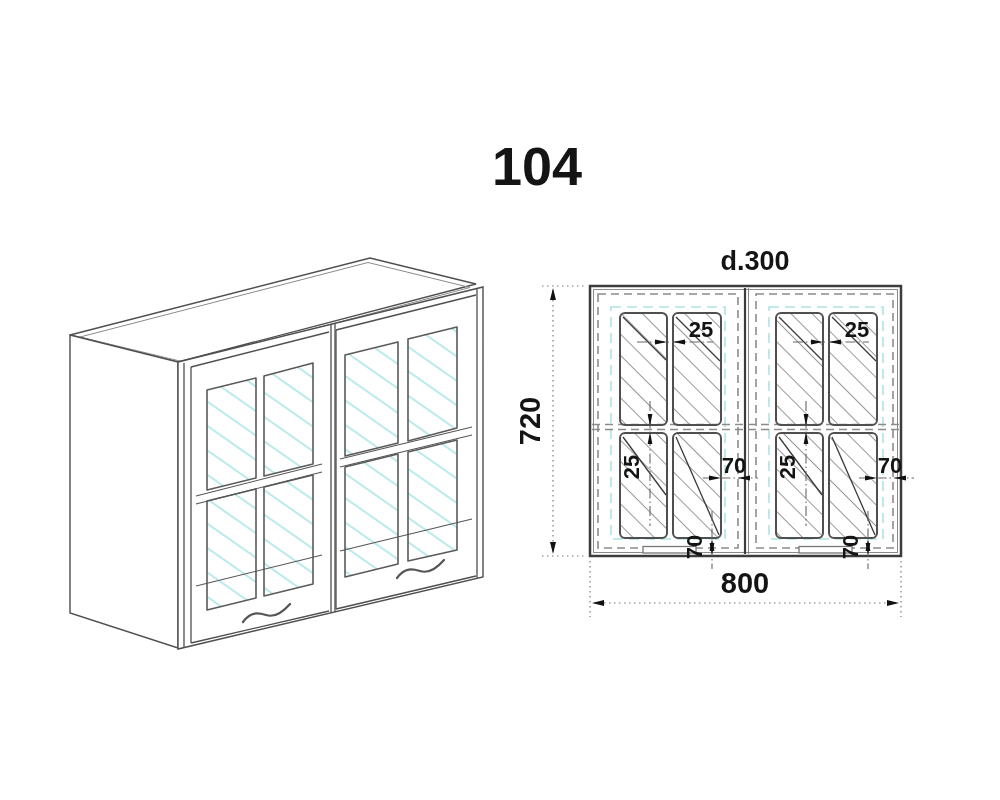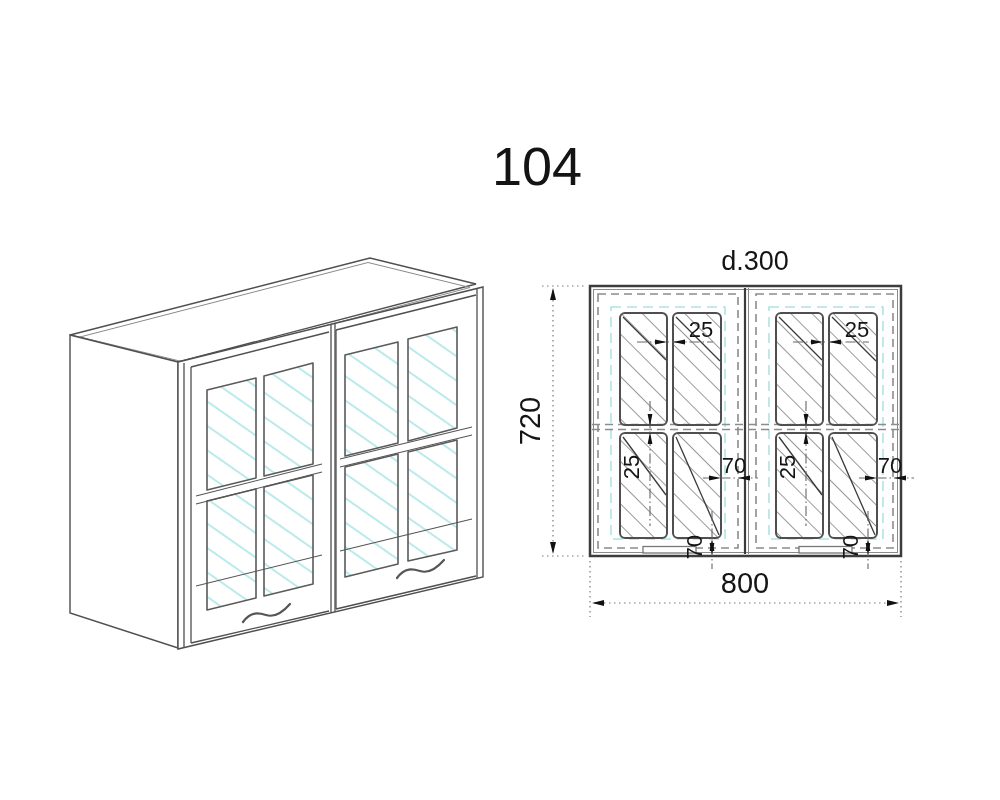--- a/index.html
+++ b/index.html
@@ -4,7 +4,7 @@
 <style>
   html,body{margin:0;padding:0;background:#fff;}
   body{width:1000px;height:800px;overflow:hidden;font-family:"Liberation Sans",sans-serif;}
-  #canvas{position:relative;width:1000px;height:800px;background:#ffffff;}
+  #canvas{position:relative;width:1000px;height:800px;background:#ffffff;font-weight:bold;}
   svg{position:absolute;left:0;top:0;}
   text{fill:#141414;font-family:"Liberation Sans",sans-serif;}
   .dim-txt{font-size:22px;}

